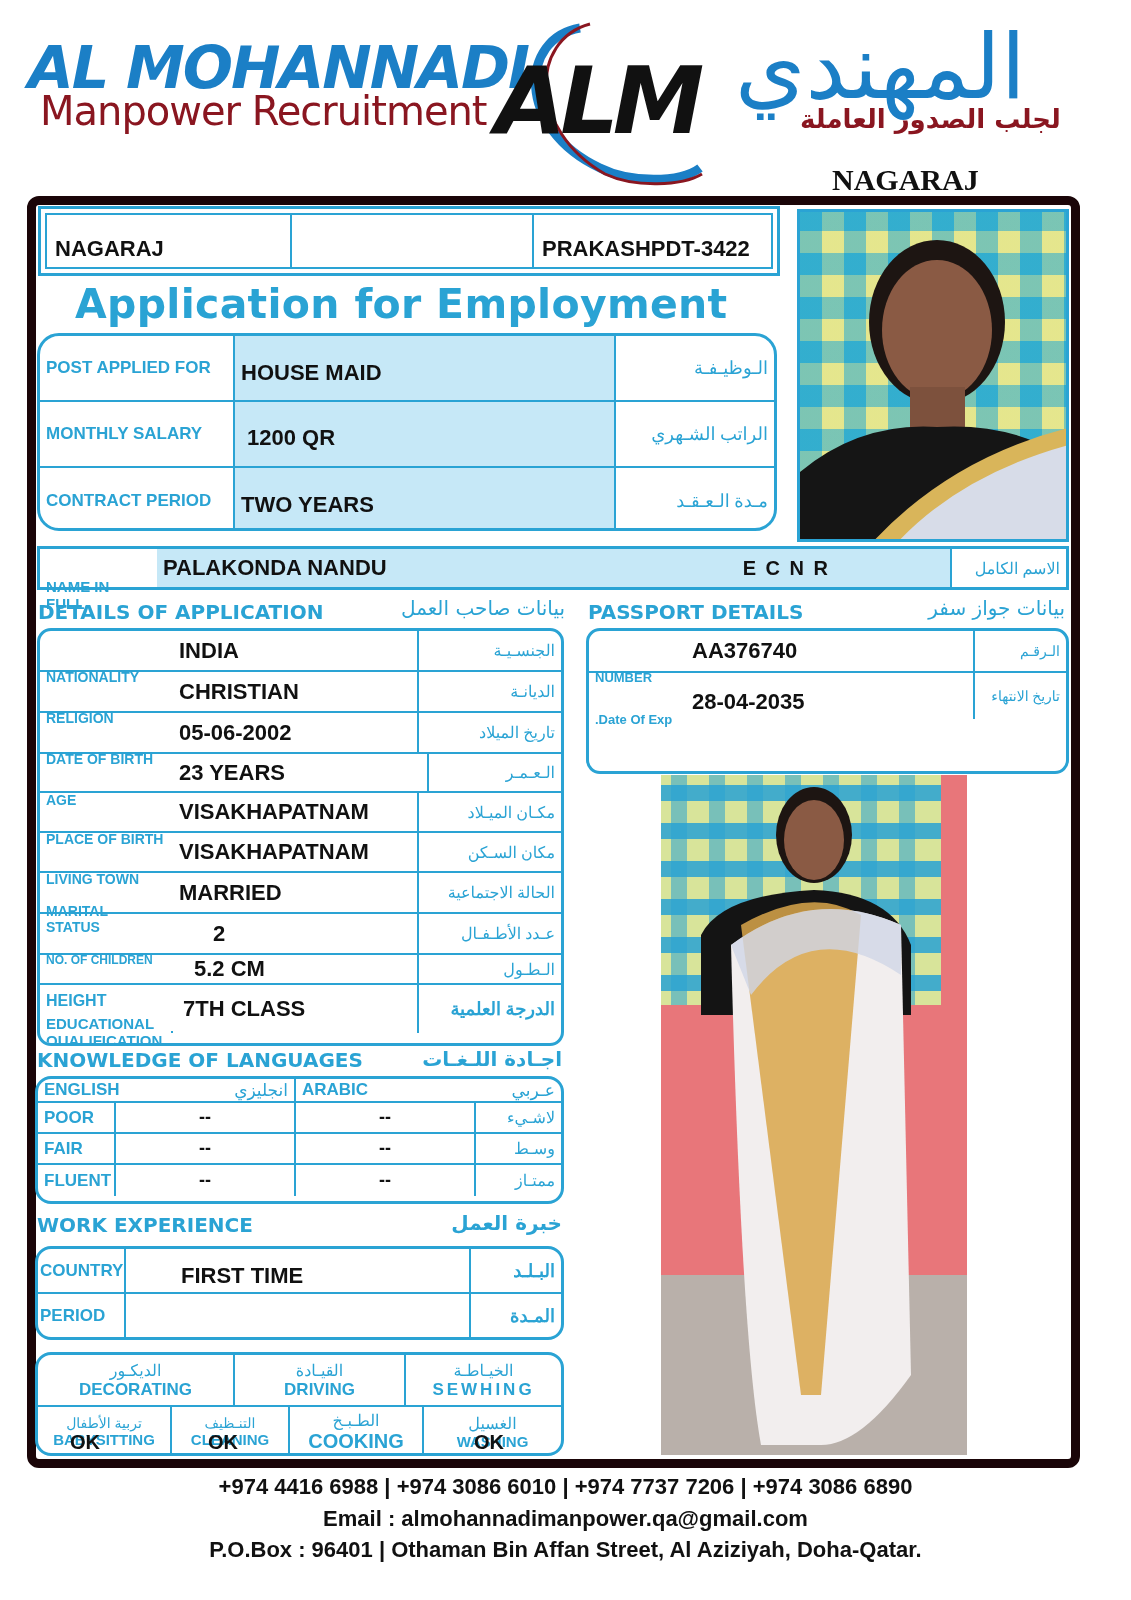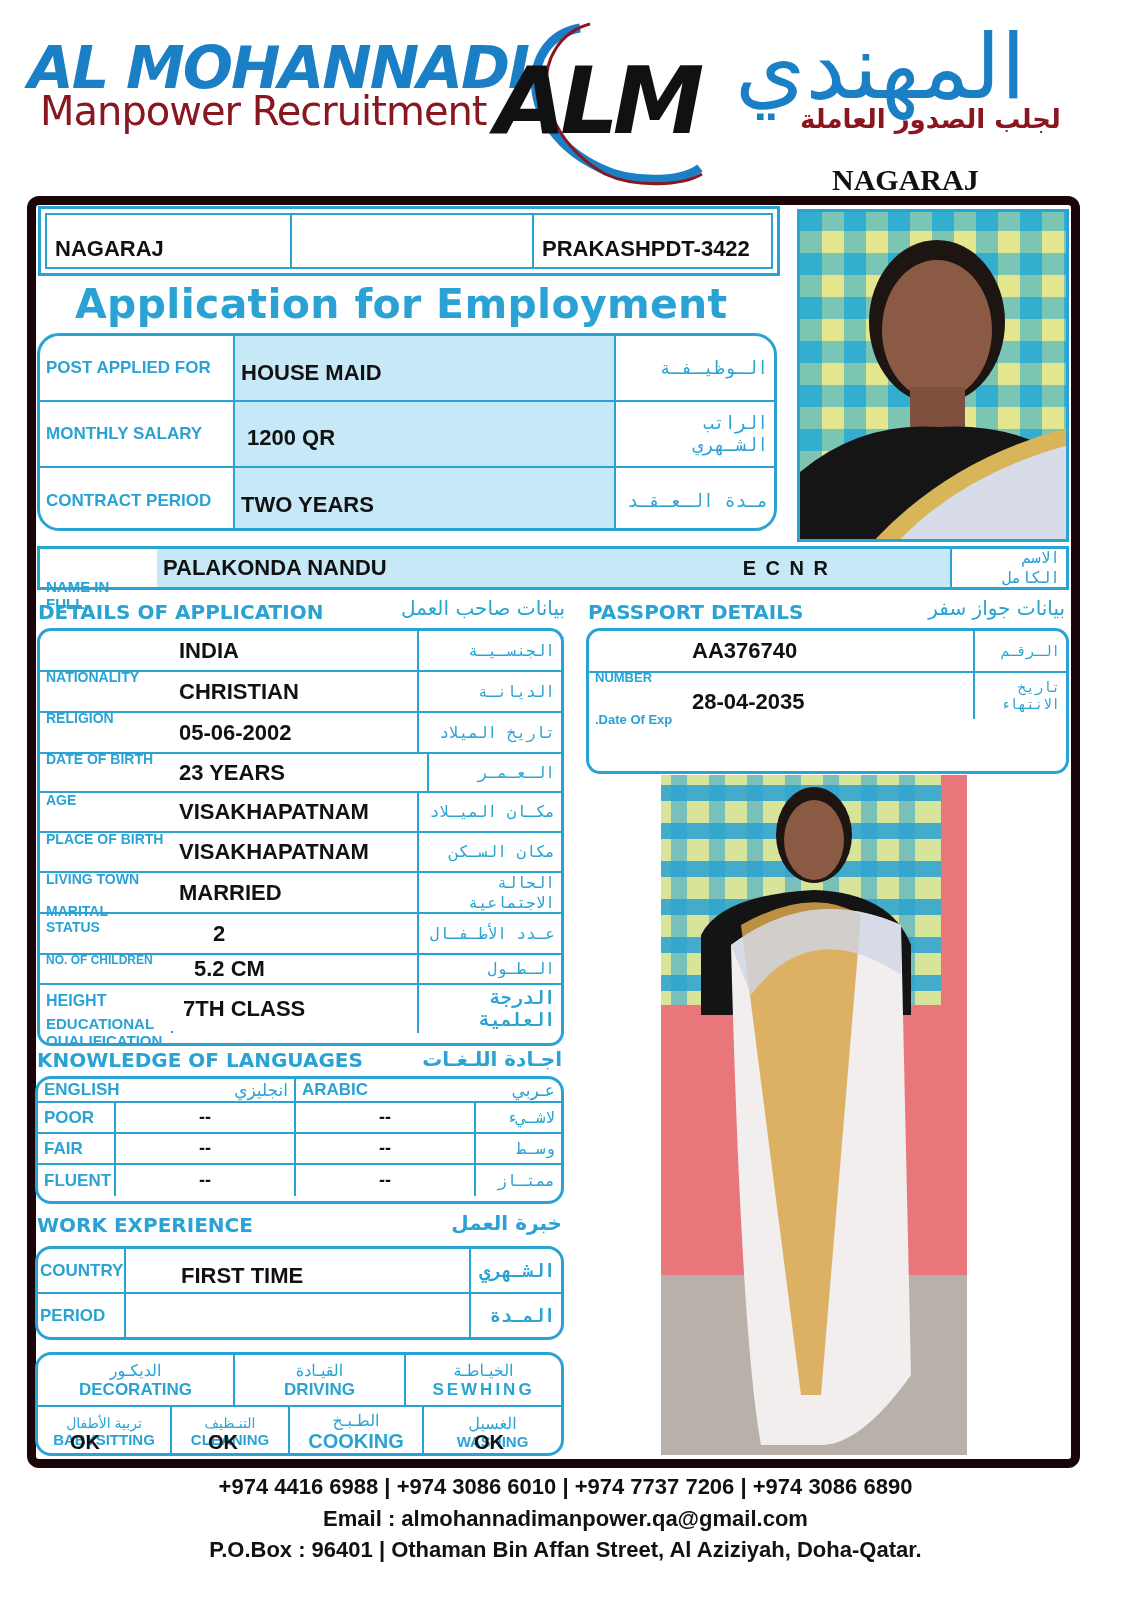--- a/index.html
+++ b/index.html
@@ -36,7 +36,7 @@
   .lbl { color: var(--blue); font-weight: bold; font-size: 17px; }
   .lbl-sm { color: var(--blue); font-weight: bold; font-size: 14px; margin-top: 46px; }
   .val { color: var(--txt); font-weight: bold; font-size: 22px; }
-  .ar { color: var(--blue); font-size: 18px; direction: rtl; justify-content: flex-start; font-family: Liberation Mono, monospace; }
+  .ar { color: var(--blue); font-size: 18px; direction: rtl; justify-content: flex-start; font-family: Liberation Serif, serif; }
   .fill { background: var(--lblue); }
 
   .sec-title { color: var(--blue); font-weight: bold; font-size: 20px; font-family: "DejaVu Sans", sans-serif; }

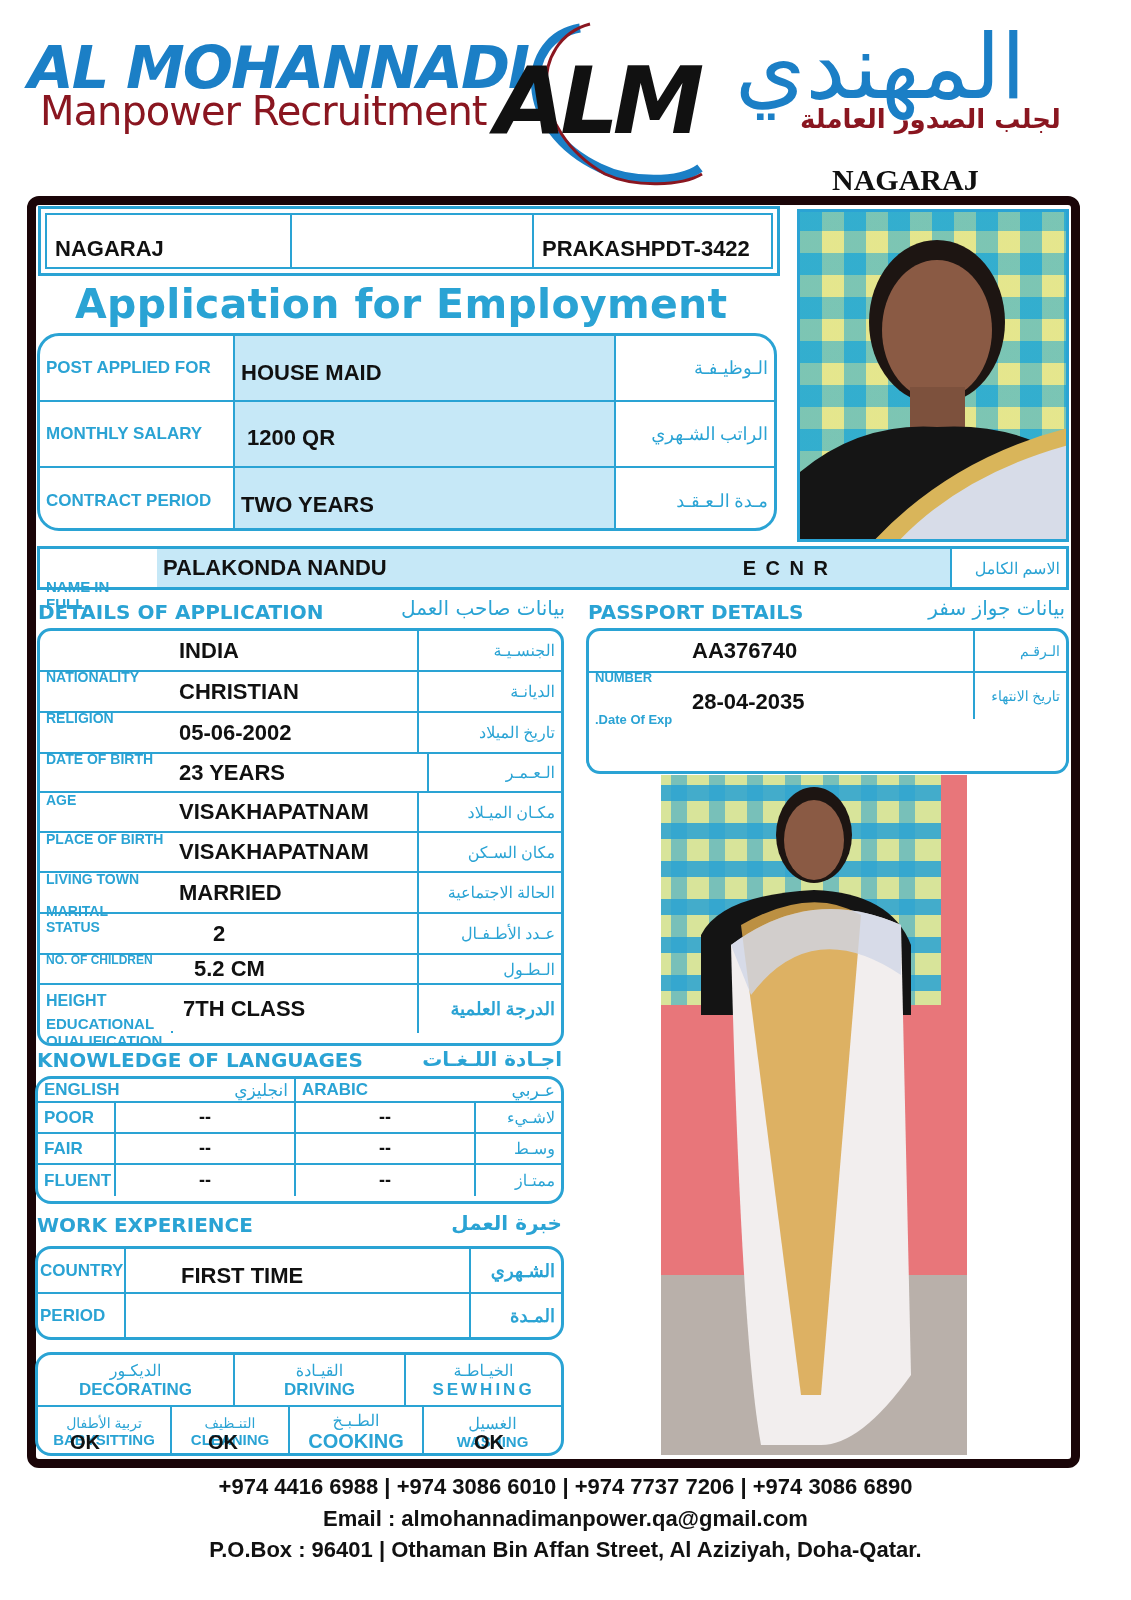--- a/index.html
+++ b/index.html
@@ -270,7 +270,7 @@
   <div class="row" style="height:45px">
     <div class="c lbl" style="width:88px;padding-left:2px">COUNTRY</div>
     <div class="c val" style="width:345px;padding-left:55px;padding-top:10px">FIRST  TIME</div>
-    <div class="c ar" style="flex:1;font-weight:bold">الشـهري</div>
+    <div class="c ar" style="flex:1;font-weight:bold">البـلـد</div>
   </div>
   <div class="row" style="height:43px">
     <div class="c lbl" style="width:88px;padding-left:2px">PERIOD</div>

